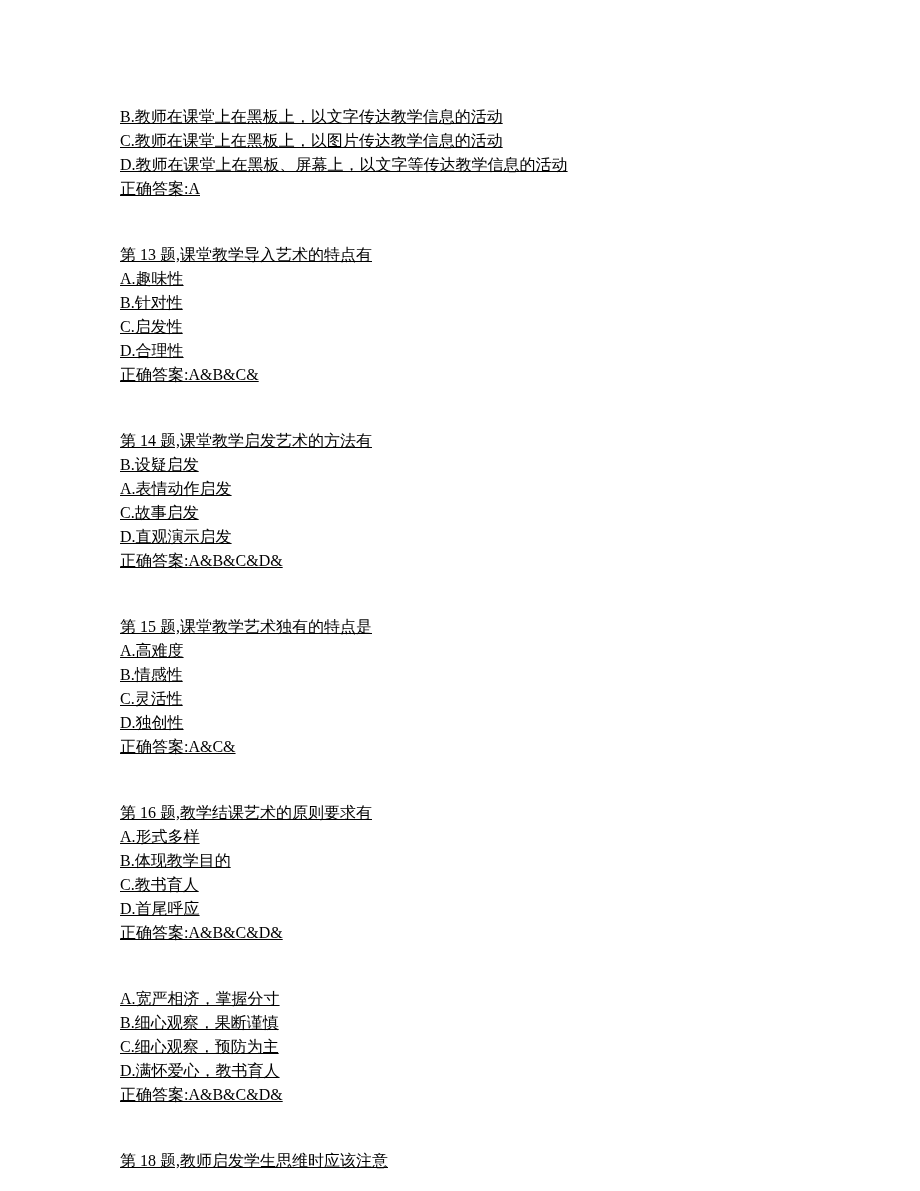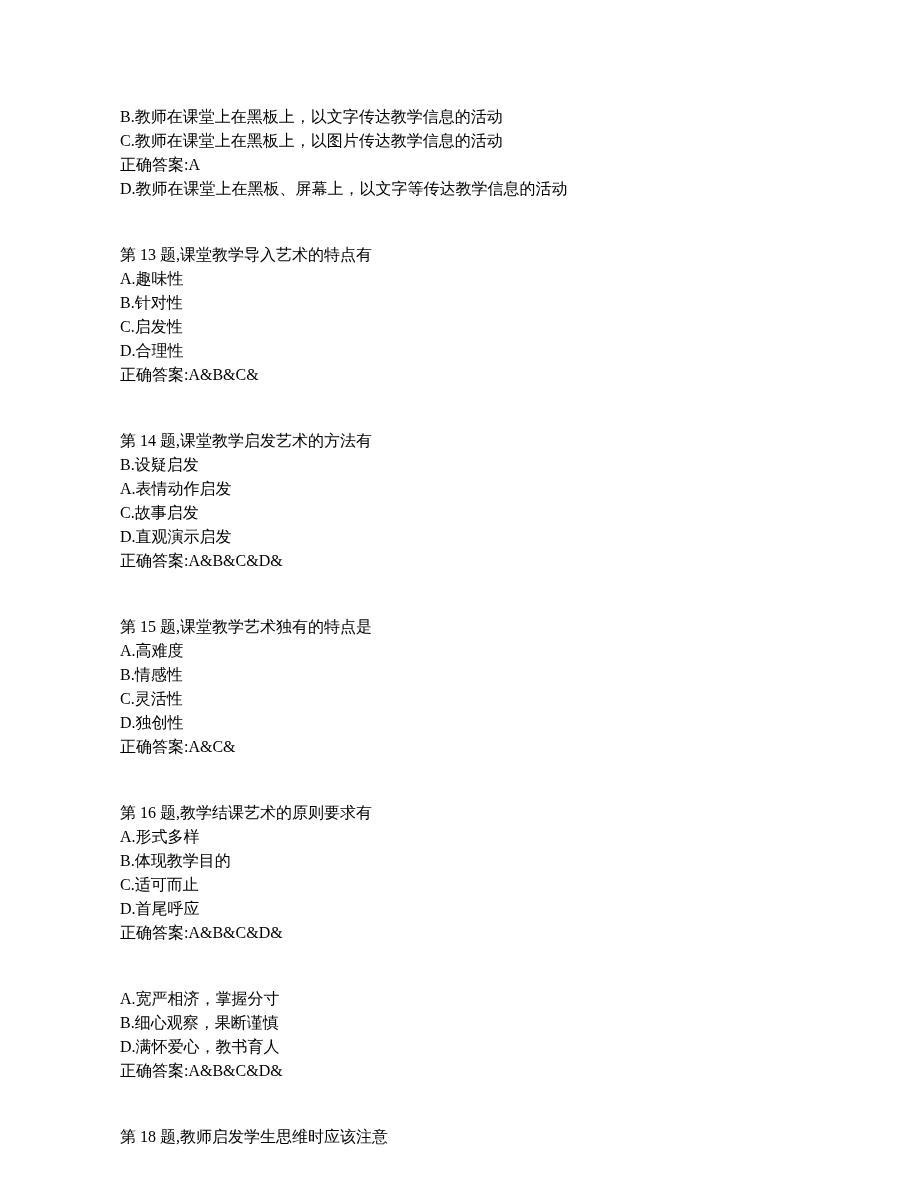--- a/index.html
+++ b/index.html
@@ -23,6 +23,7 @@
     .line {
       display: block;
       white-space: pre;
+      text-decoration: underline;
     }
   </style>
 </head>

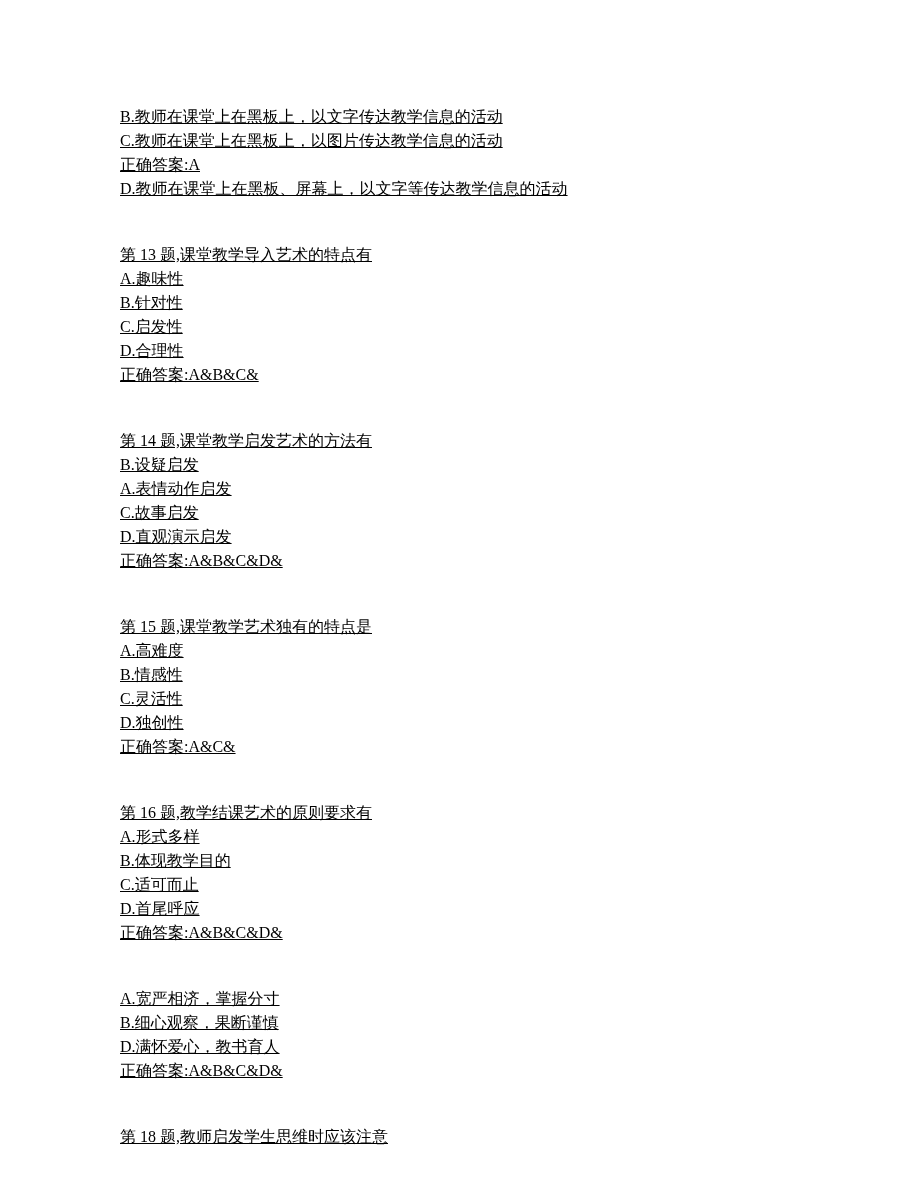--- a/index.html
+++ b/index.html
@@ -32,8 +32,8 @@
 <div class="question-block">
   <span class="line">B.教师在课堂上在黑板上，以文字传达教学信息的活动</span>
   <span class="line">C.教师在课堂上在黑板上，以图片传达教学信息的活动</span>
+  <span class="line">D.教师在课堂上在黑板、屏幕上，以文字等传达教学信息的活动</span>
   <span class="line">正确答案:A</span>
-  <span class="line">D.教师在课堂上在黑板、屏幕上，以文字等传达教学信息的活动</span>
 </div>
 
 <div class="question-block">

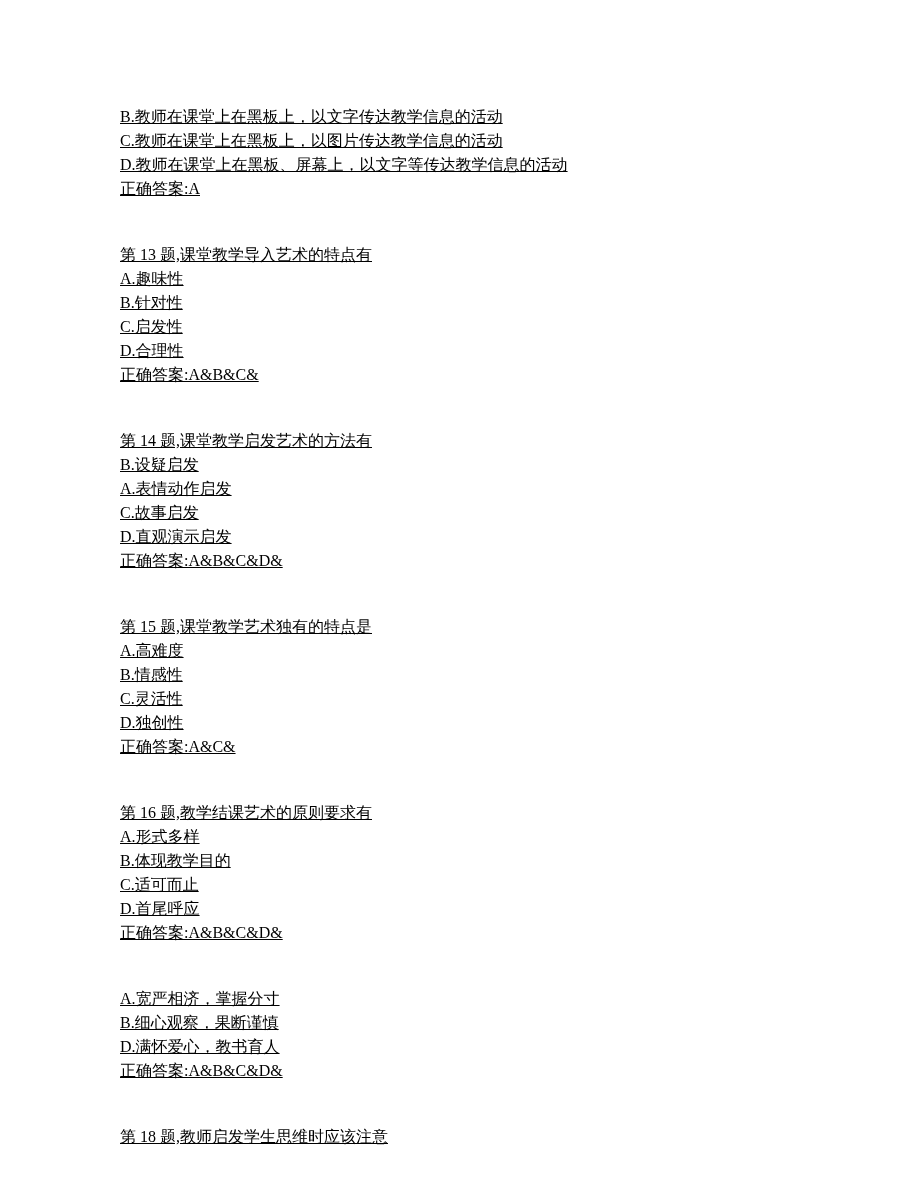--- a/index.html
+++ b/index.html
@@ -67,7 +67,7 @@
   <span class="line">第 16 题,教学结课艺术的原则要求有</span>
   <span class="line">A.形式多样</span>
   <span class="line">B.体现教学目的</span>
-  <span class="line">C.适可而止</span>
+  <span class="line">C.教书育人</span>
   <span class="line">D.首尾呼应</span>
   <span class="line">正确答案:A&amp;B&amp;C&amp;D&amp;</span>
 </div>

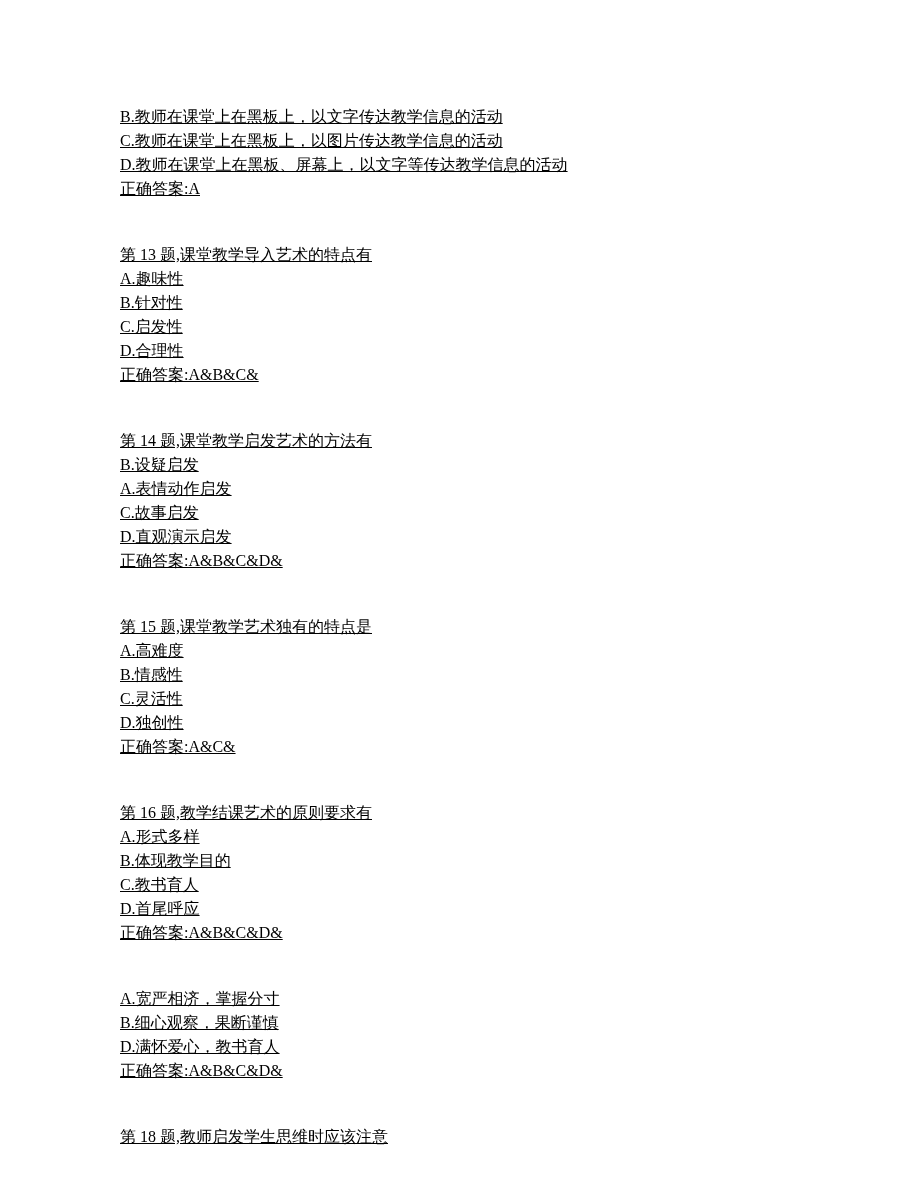--- a/index.html
+++ b/index.html
@@ -75,6 +75,7 @@
 <div class="question-block">
   <span class="line">A.宽严相济，掌握分寸</span>
   <span class="line">B.细心观察，果断谨慎</span>
+  <span class="line">C.细心观察，预防为主</span>
   <span class="line">D.满怀爱心，教书育人</span>
   <span class="line">正确答案:A&amp;B&amp;C&amp;D&amp;</span>
 </div>

